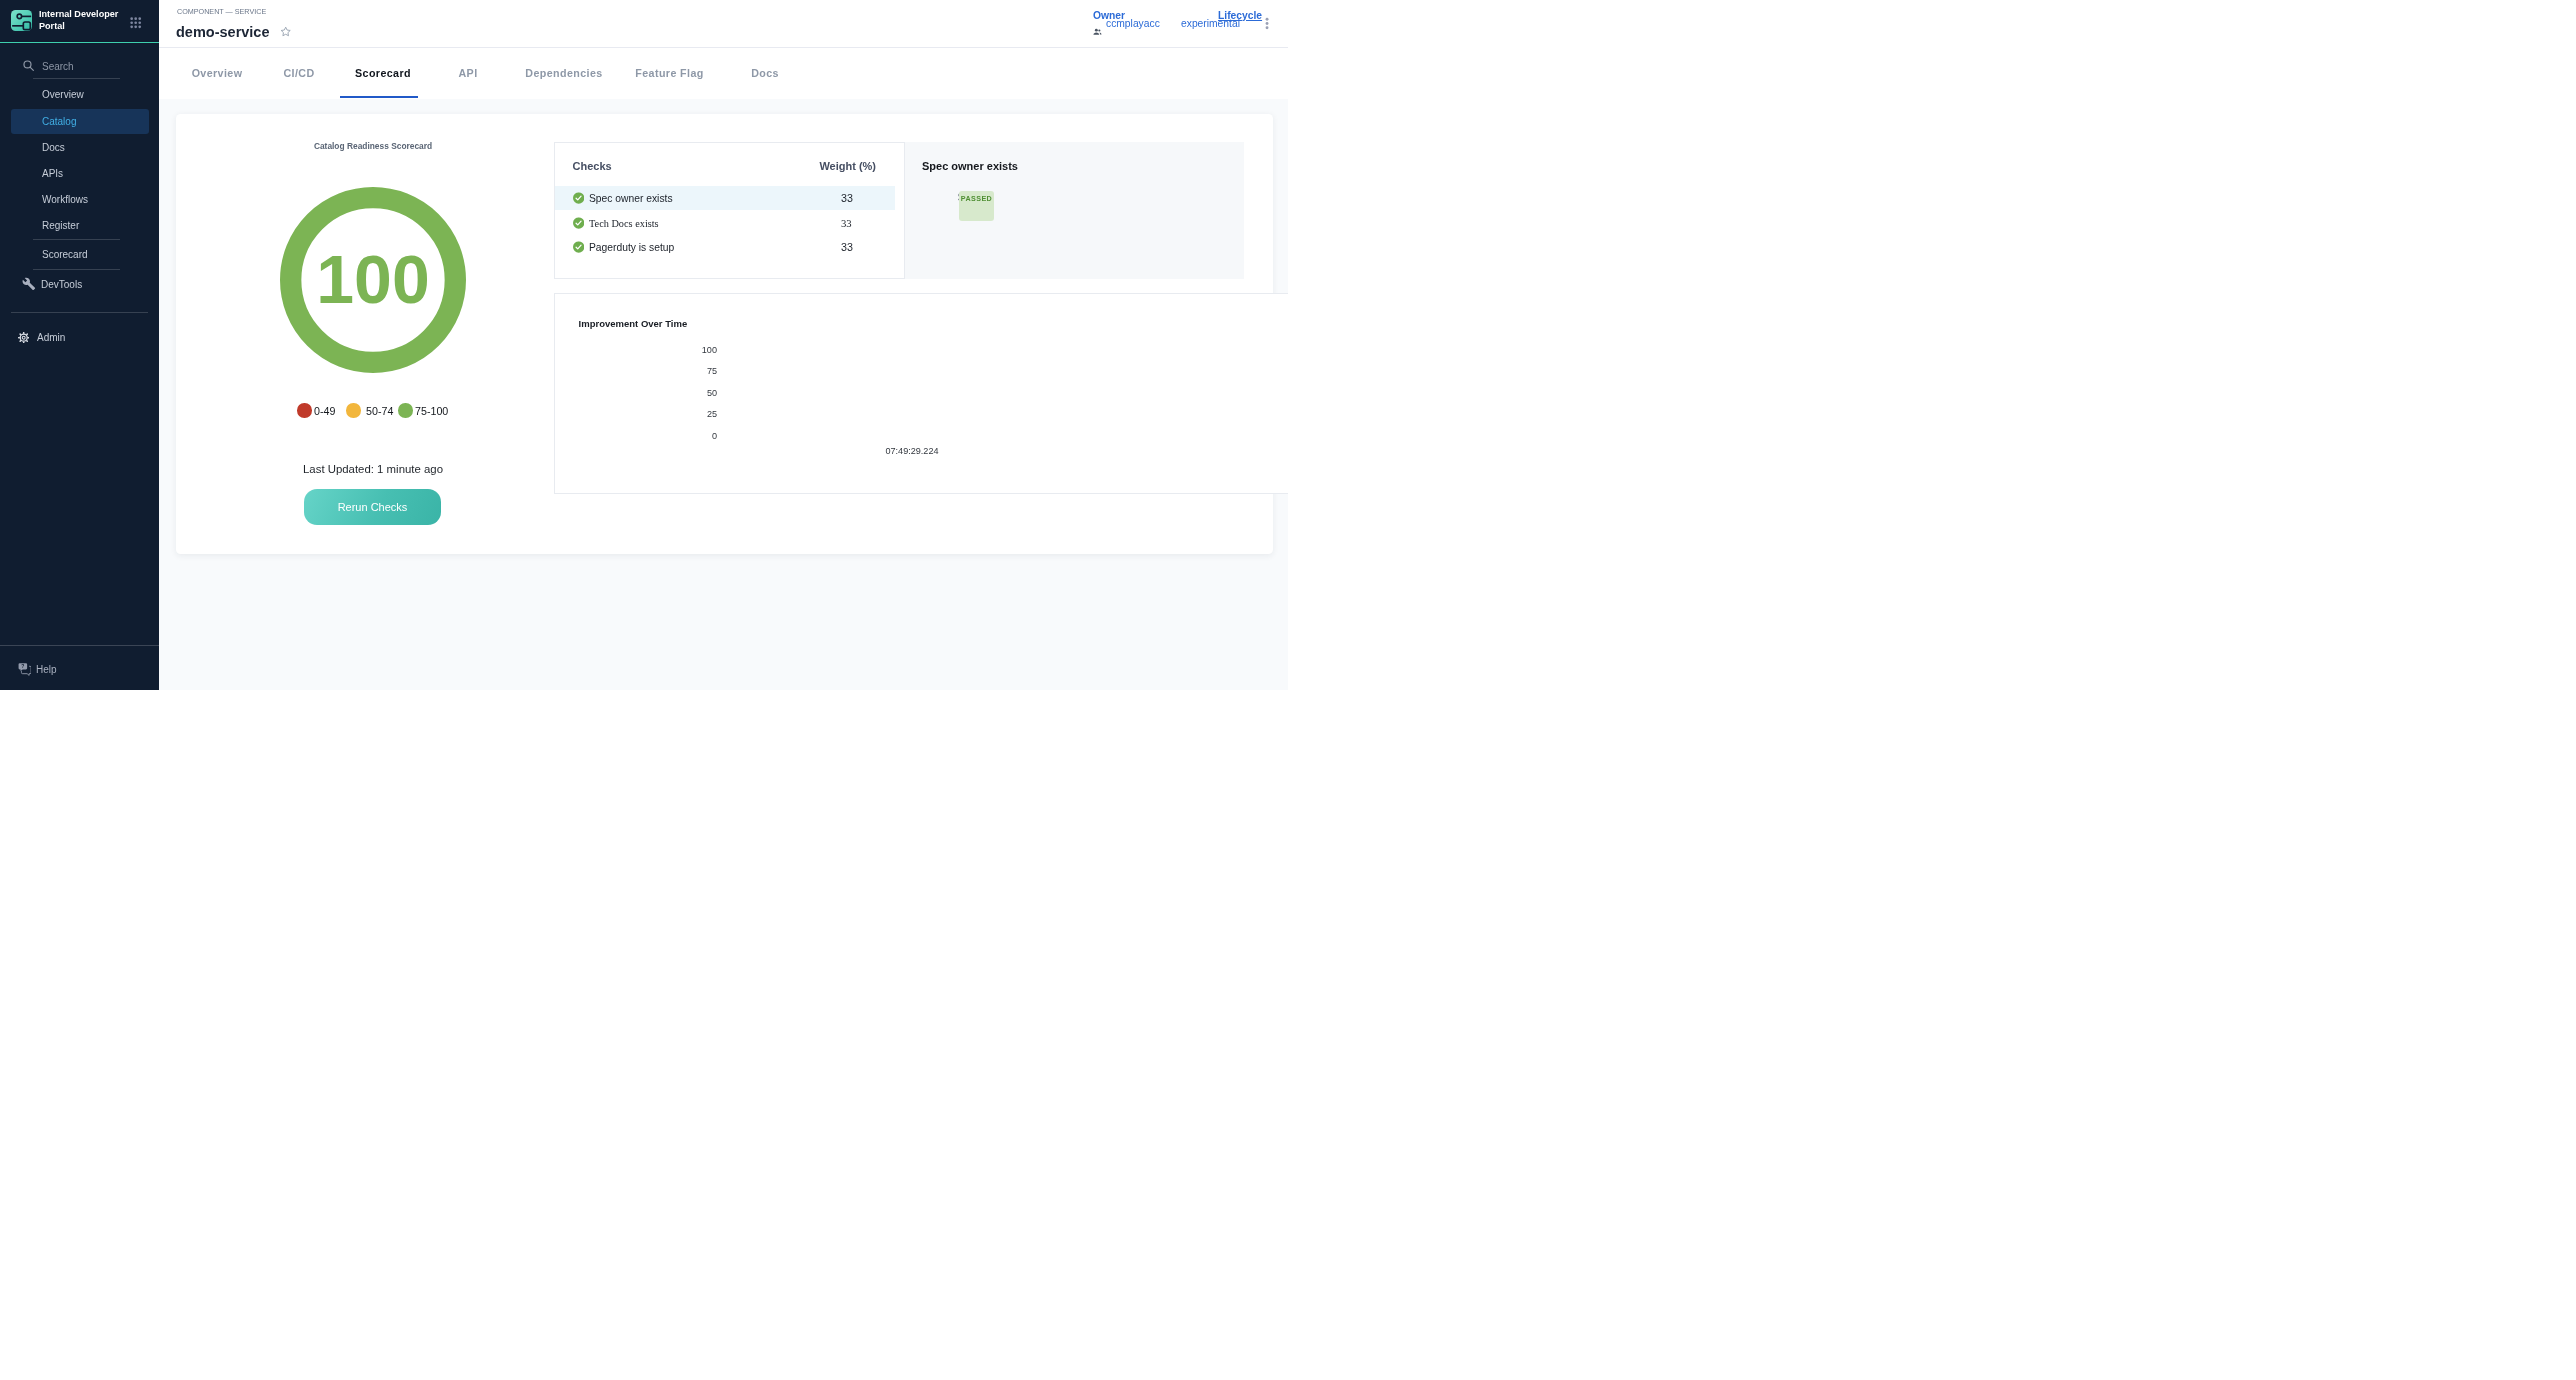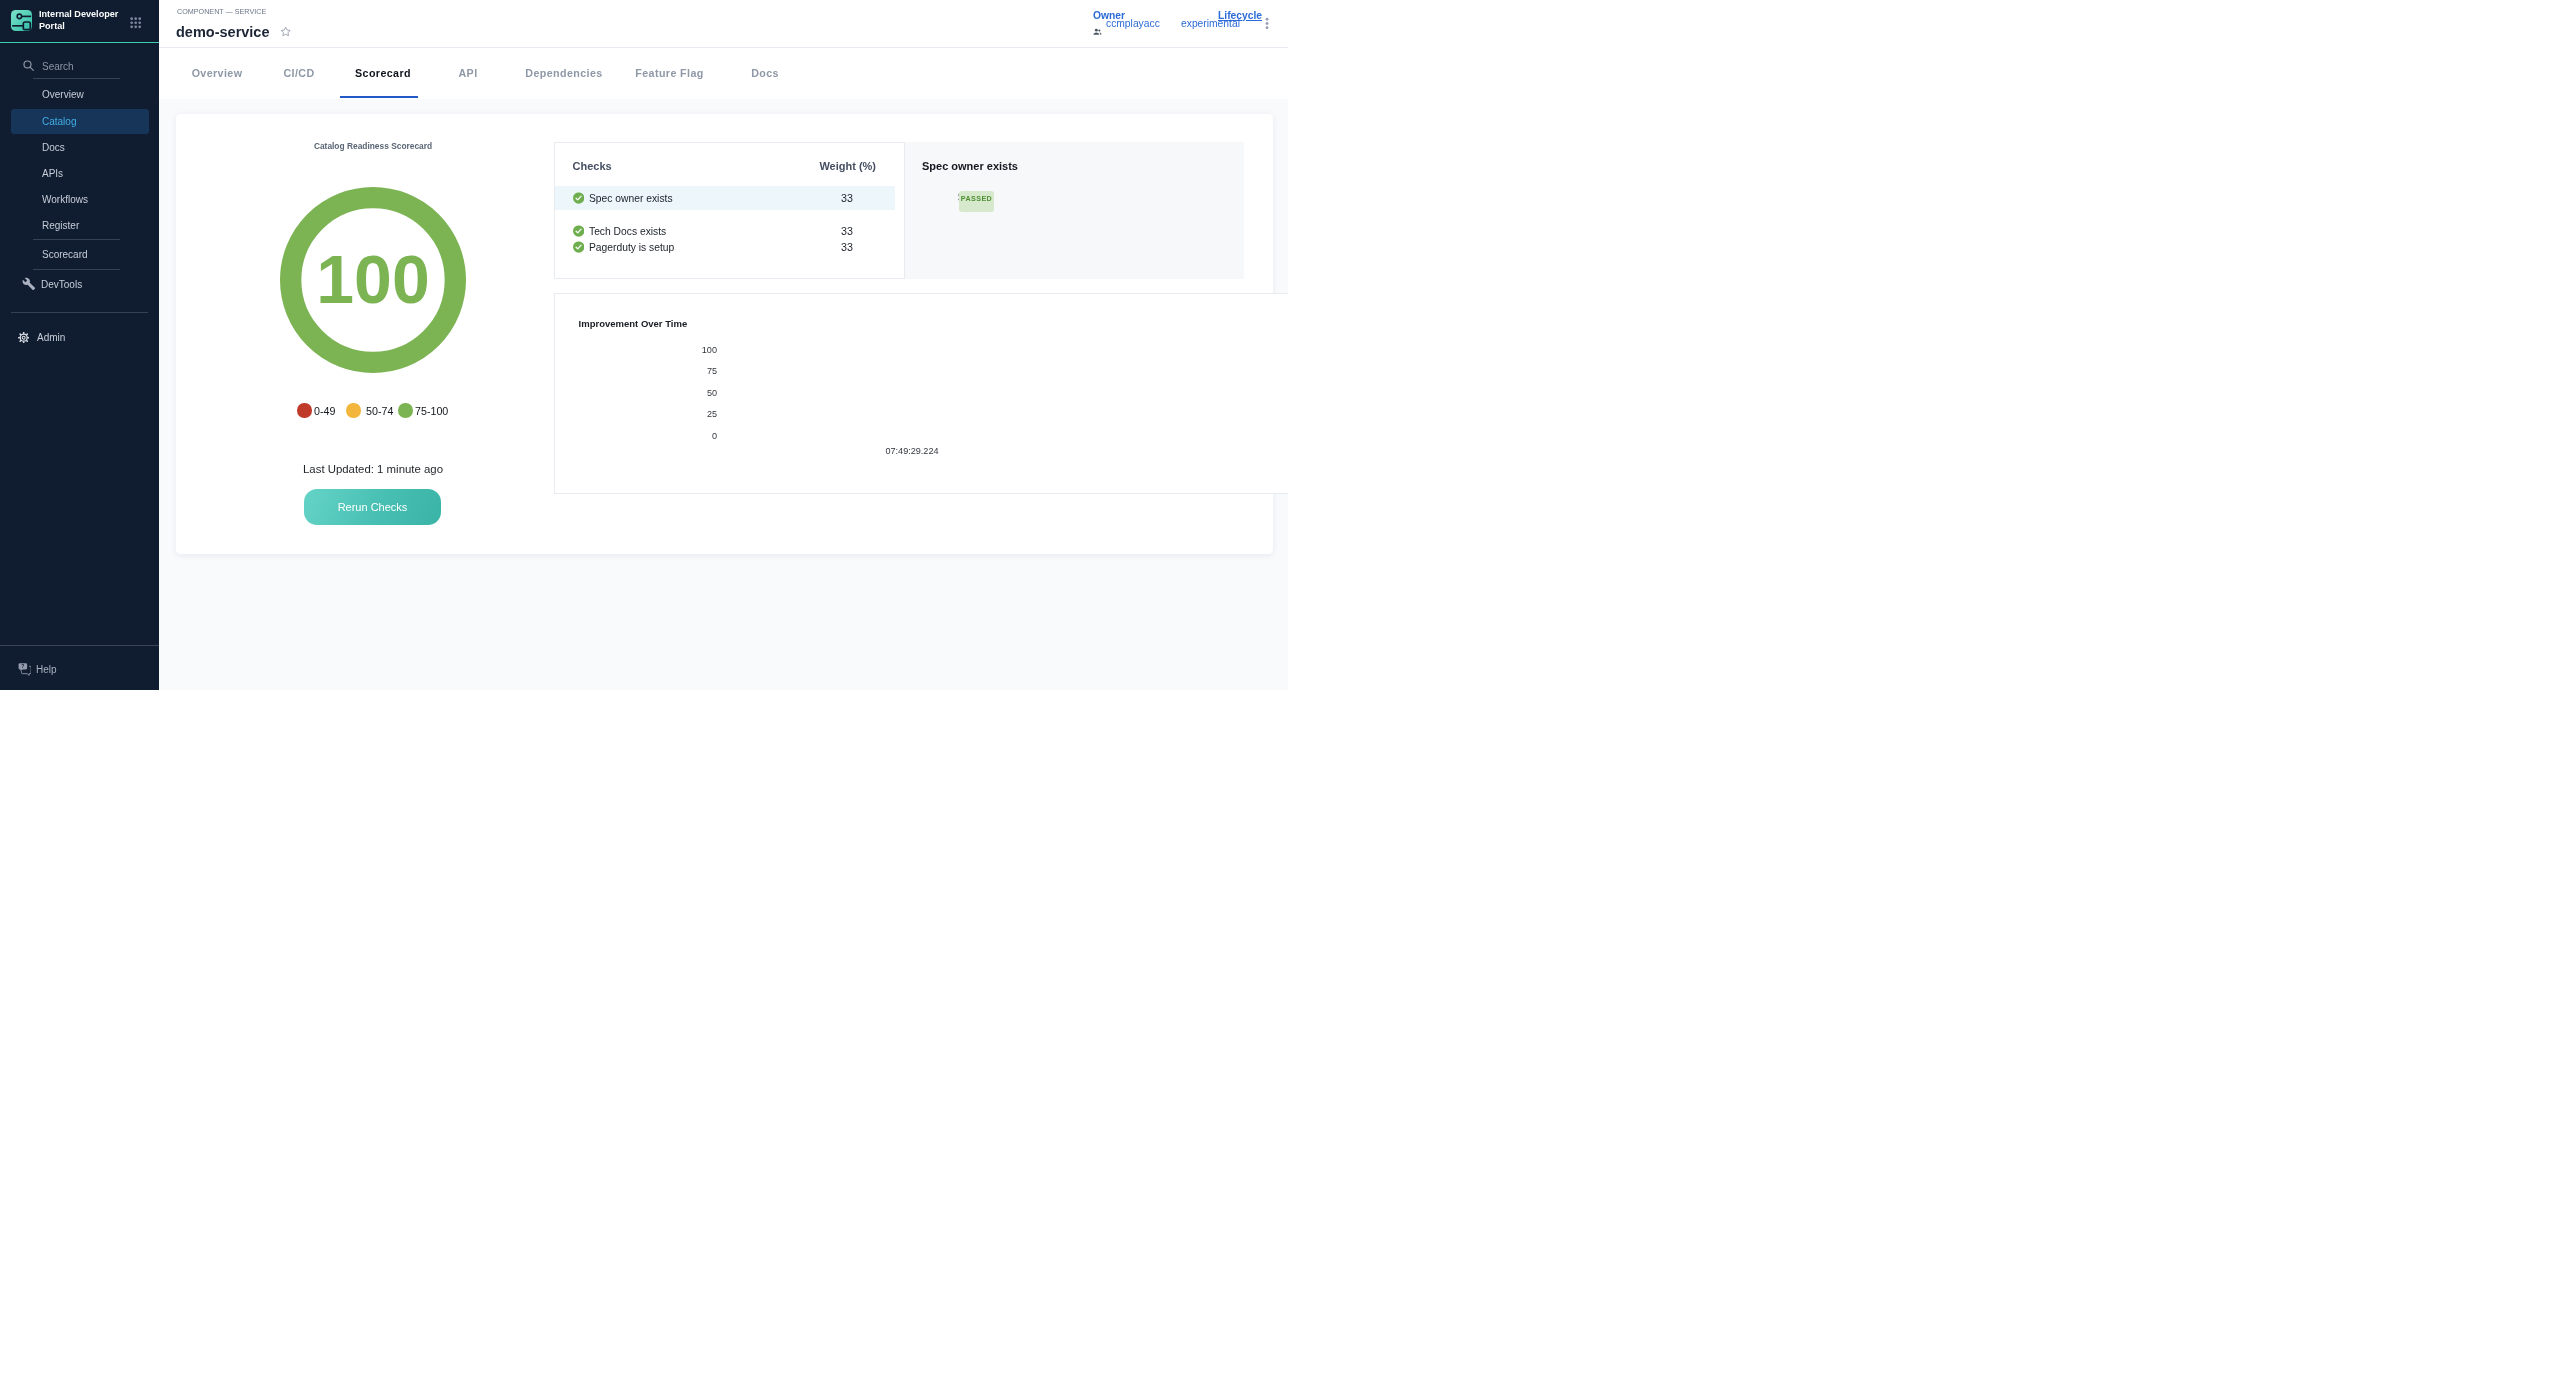--- a/index.html
+++ b/index.html
@@ -58,7 +58,7 @@
   #status { position:absolute; left:905px; top:142px; width:339px; height:137px; background:#f6f8fa; }
   #statushead { position:absolute; left:17px; top:23.6px; transform:translateY(-50%); font-size:11px; font-weight:700; color:#15181d; }
   #statuslbl { position:absolute; left:16.4px; top:55px; transform:translateY(-50%); font-size:10.7px; color:#636b76;margin-left:36px; }
-  #badge { position:absolute; left:54px; top:49px; width:35px; height:21px; background:#d7e9cc; border-radius:3px;
+  #badge { position:absolute; left:54px; top:49px; width:35px; height:30px; background:#d7e9cc; border-radius:3px;
            color:#4f8f33; font-size:7.2px; font-weight:700; letter-spacing:0.4px; text-align:center; line-height:15.2px; }
 
   

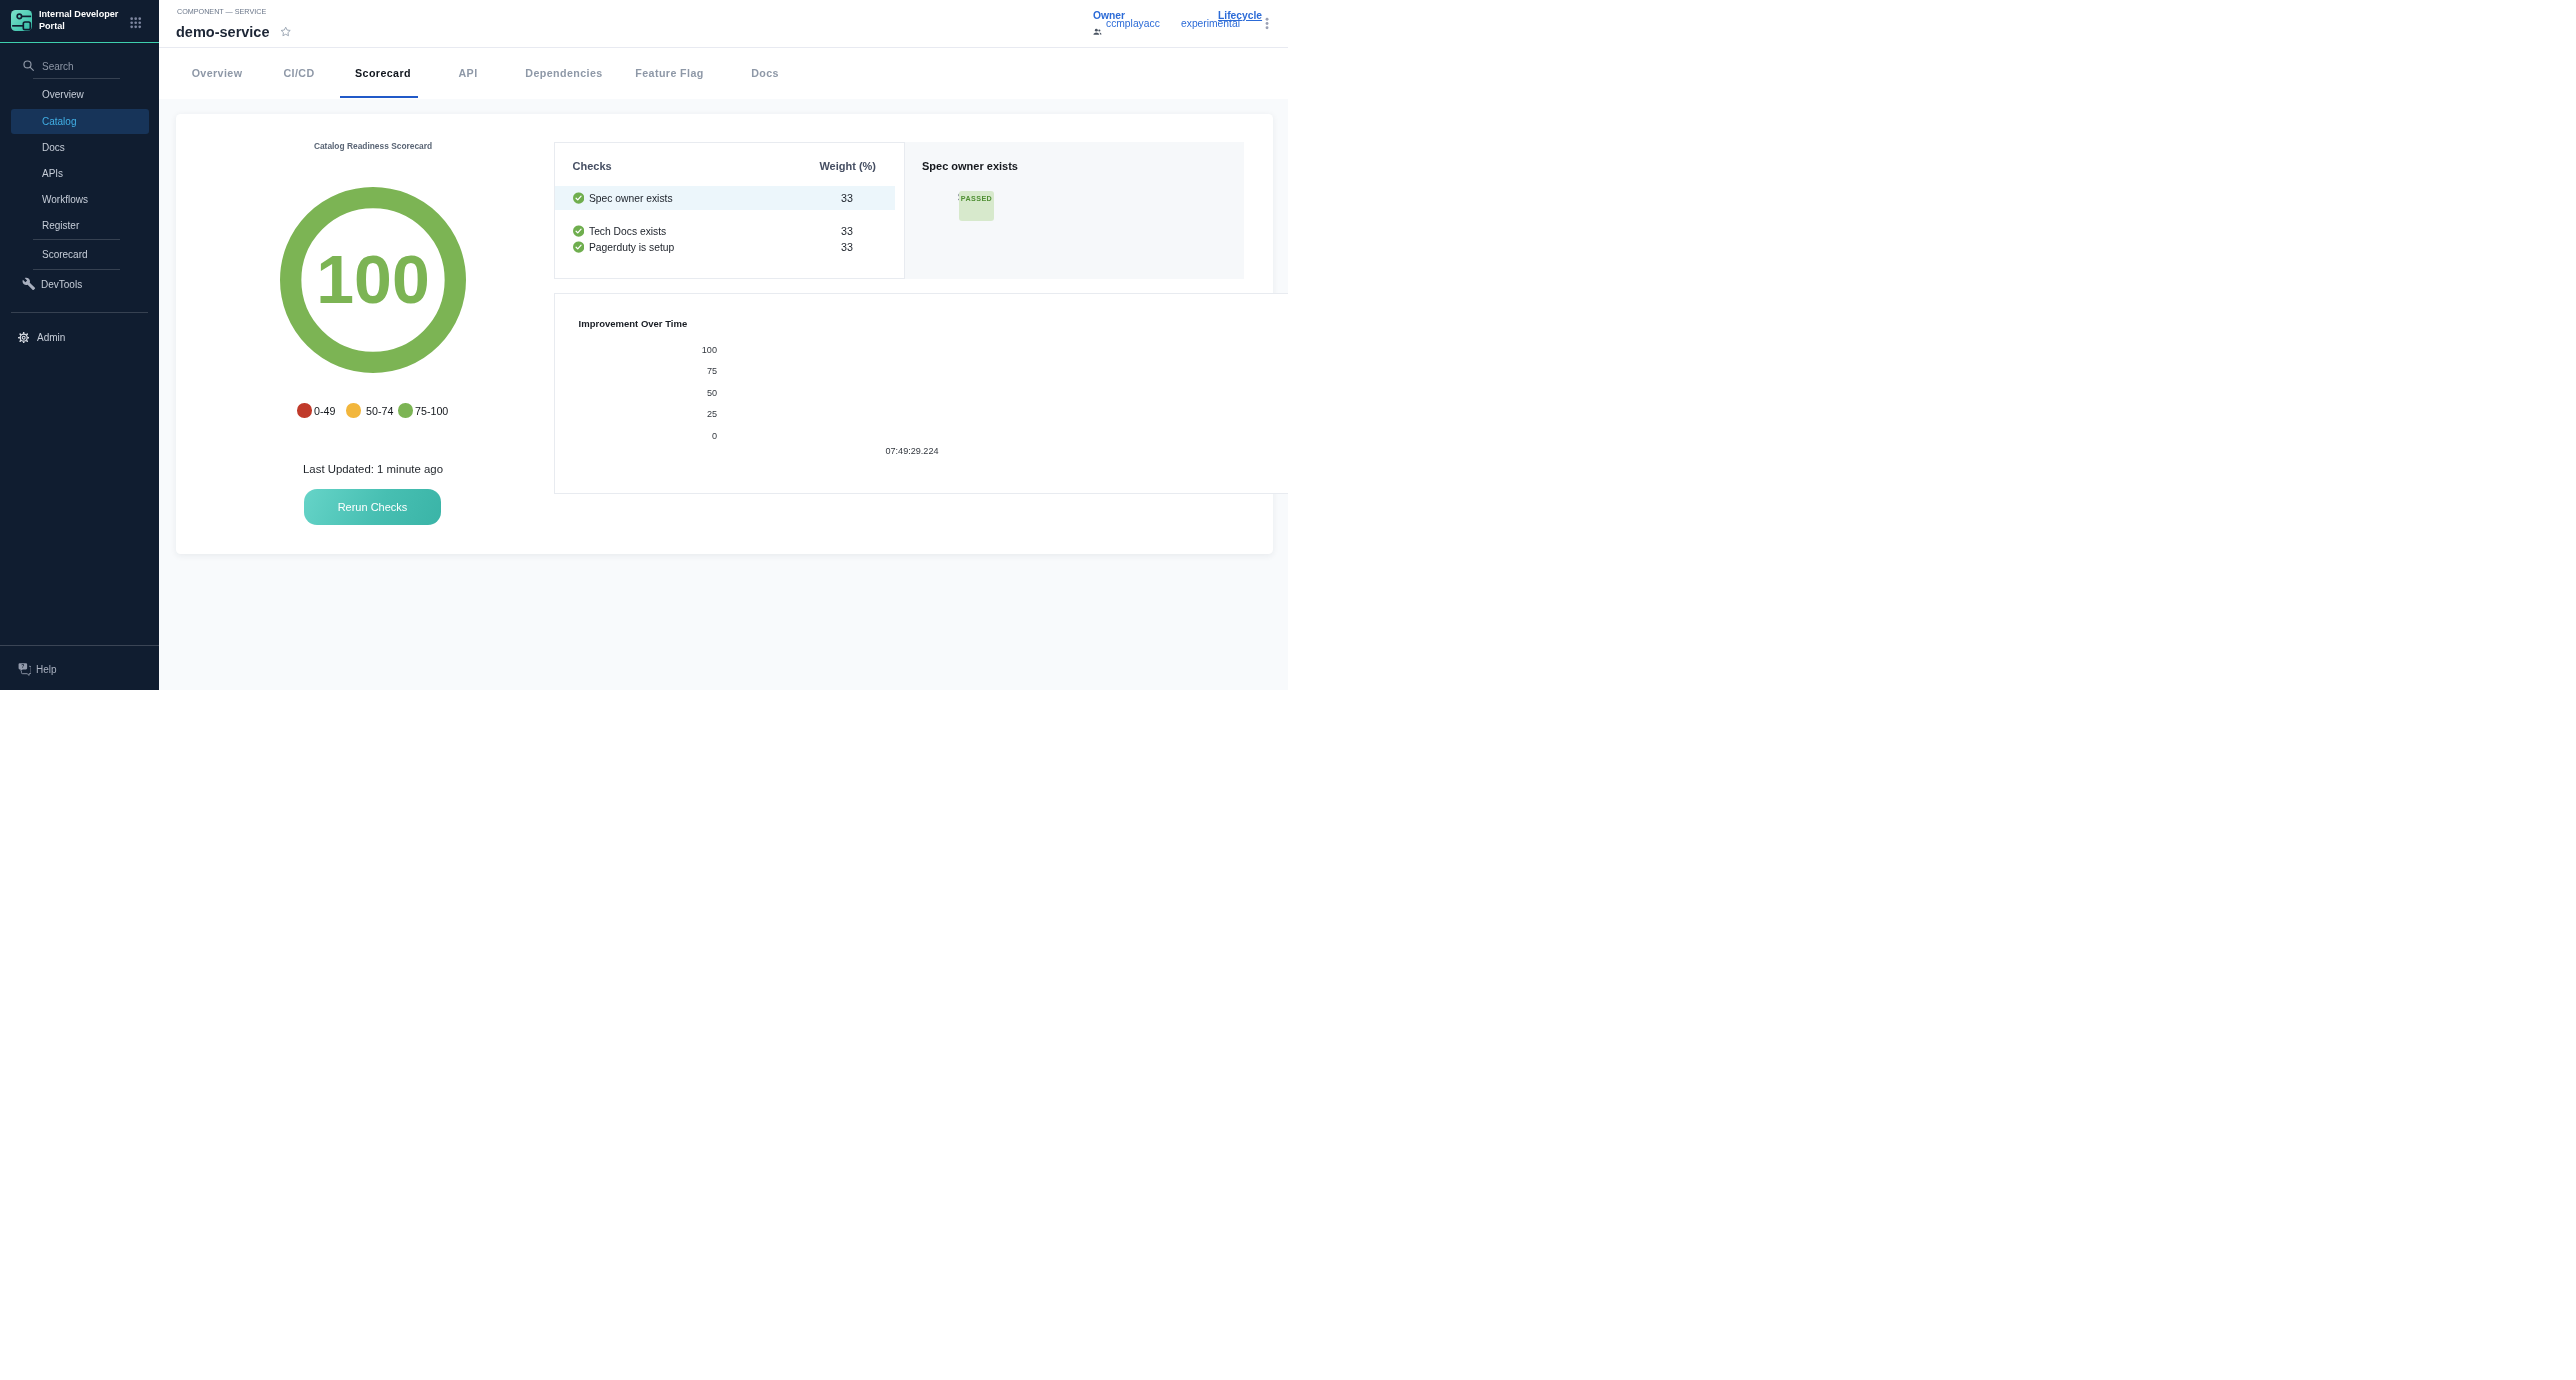--- a/index.html
+++ b/index.html
@@ -217,7 +217,7 @@
     <div class="crowtext">Spec owner exists</div>
     <div class="crowval">33</div>
   </div>
-  <div class="crow" style="top:76px;">
+  <div class="crow" style="top:68px;font-family:Liberation Serif, serif;">
     <svg class="chk" viewBox="0 0 24 24">
         <circle cx="12" cy="12" r="12" fill="#6fae4e"></circle>
         <path fill="none" stroke="#fff" stroke-width="2.6" stroke-linecap="round" stroke-linejoin="round" d="M6.5 12.5l3.5 3.5 7-8"></path>

